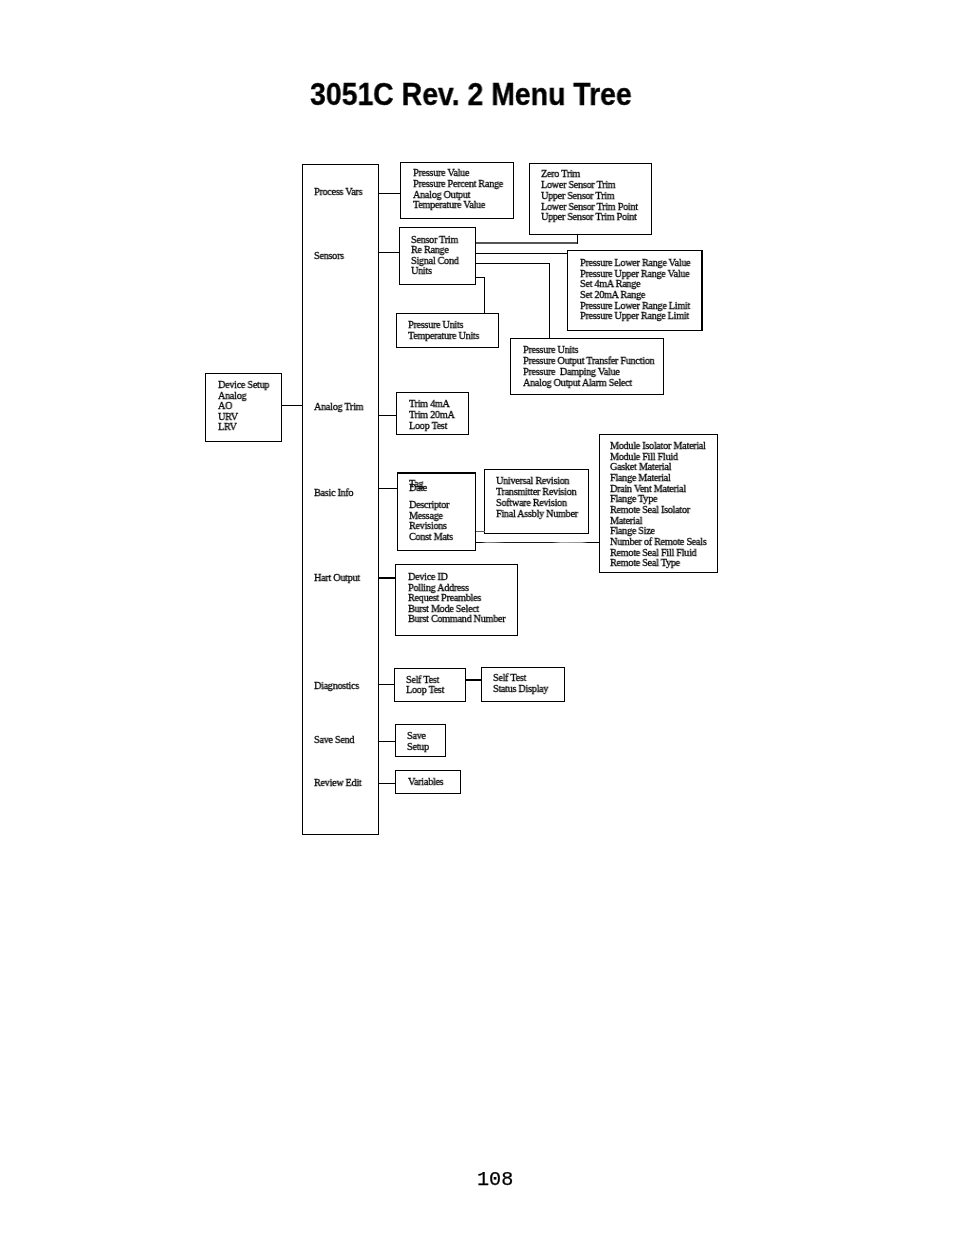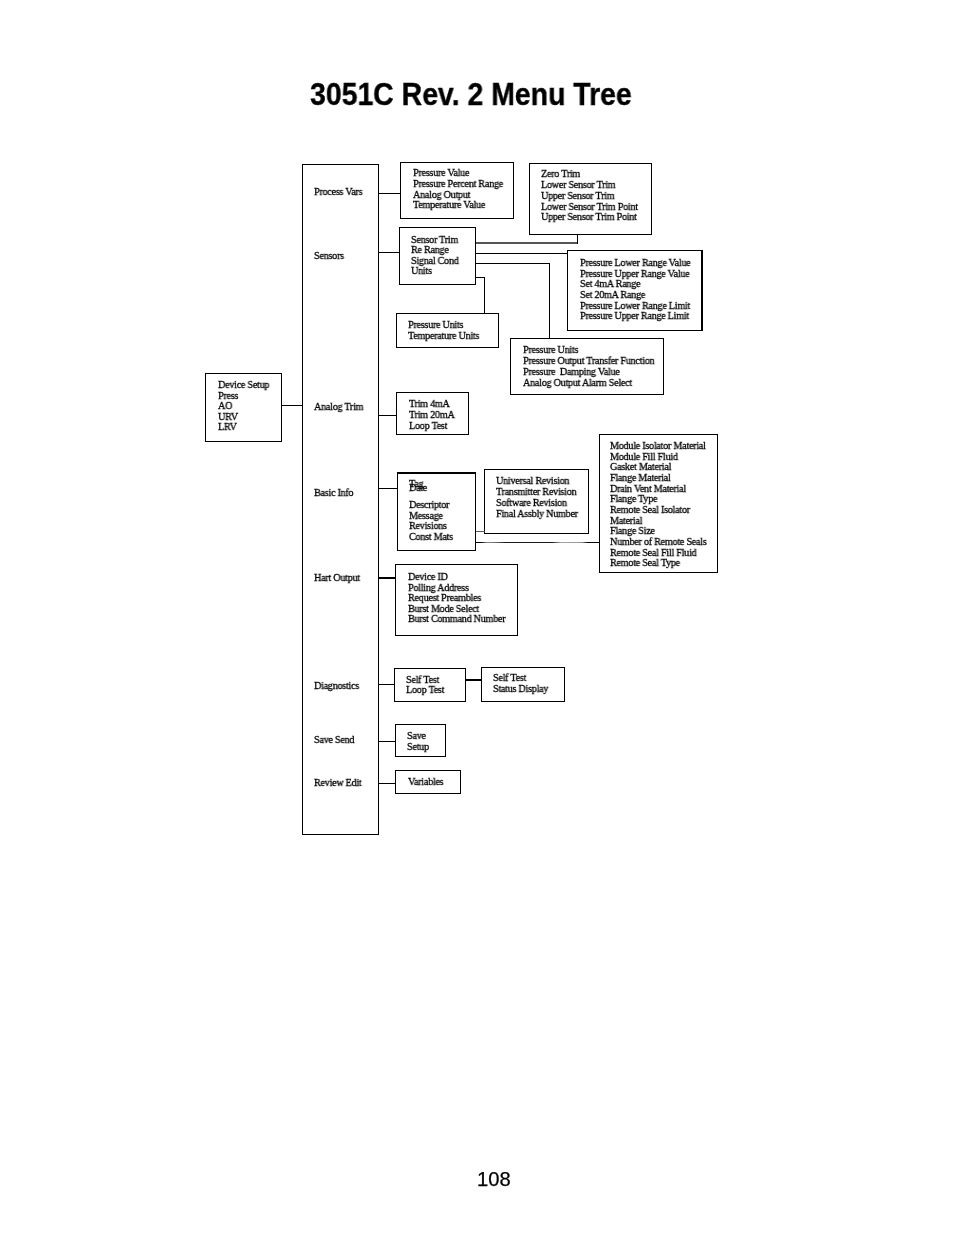--- a/index.html
+++ b/index.html
@@ -37,7 +37,7 @@
   <div class="box" style="left:205.3px;top:373.2px;width:76.4px;height:69.1px;"></div>
   <div class="items" style="left:217.6px;top:378.3px;">
       <div style="top: 0px;">Device Setup</div>
-      <div style="top: 10.6px;">Press</div>
+      <div style="top: 10.6px;">Analog</div>
       <div style="top: 21.2px;">AO</div>
       <div style="top: 31.8px;">URV</div>
       <div style="top: 42.4px;">LRV</div>

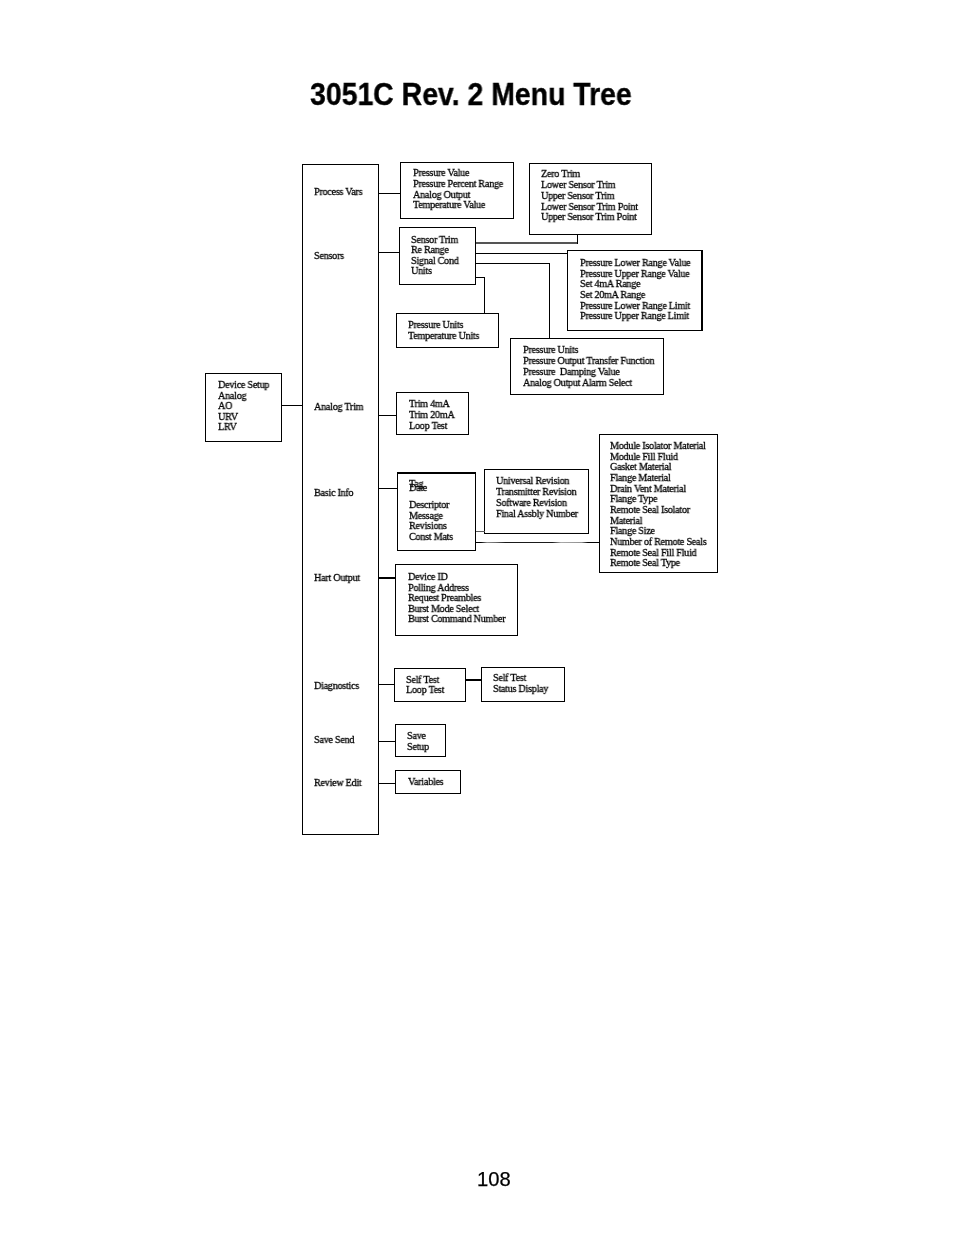--- a/index.html
+++ b/index.html
@@ -12,7 +12,7 @@
          font-size:30.5px;letter-spacing:0px;white-space:nowrap;
          transform:scaleX(0.932);transform-origin:left top;
          -webkit-text-stroke:0.35px #000;}
-  .pageno{position:absolute;font-family:Liberation Sans, sans-serif;font-size:20.2px;white-space:nowrap;
+  .pageno{position:absolute;font-family:Liberation Mono, monospace;font-size:20.2px;white-space:nowrap;
           -webkit-text-stroke:0.25px #000;}
   .box{position:absolute;border:1.45px solid #000;box-sizing:border-box;background:transparent;}
   .lbl{position:absolute;white-space:nowrap;font-size:10.7px;line-height:10.85px;

